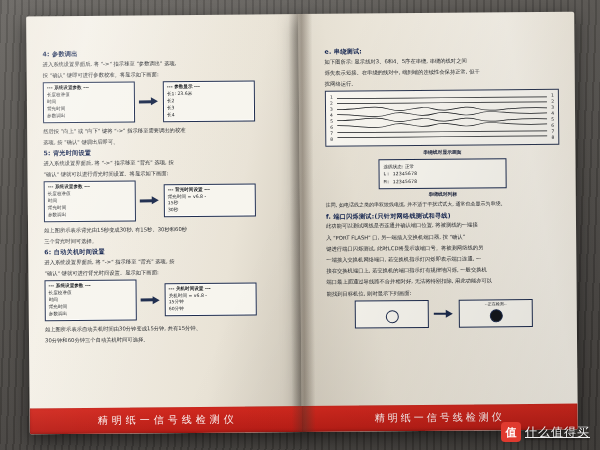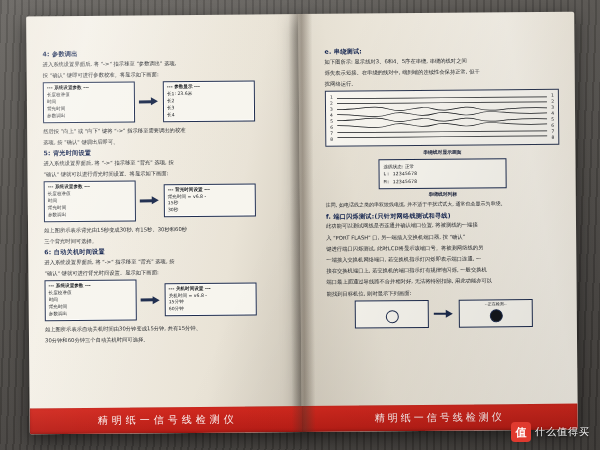--- a/index.html
+++ b/index.html
@@ -136,7 +136,7 @@
     color:#fff;font-size:11px;font-weight:bold;display:flex;align-items:center;justify-content:center;
     font-family:"DejaVu Serif", serif;
   }
-  .wm .wmt{color:#f2f2f2;font-size:10px;letter-spacing:1px;text-shadow:0 1px 2px rgba(0,0,0,0.6);}
+  .wm .wmt{color:#f2f2f2;font-size:12px;letter-spacing:1px;text-shadow:0 1px 2px rgba(0,0,0,0.6);text-decoration:underline;}
   .note{font-size:5px;color:#23262b;line-height:1.55;text-align:justify;margin:2px 0 3px 0;}
 </style>
 </head>

